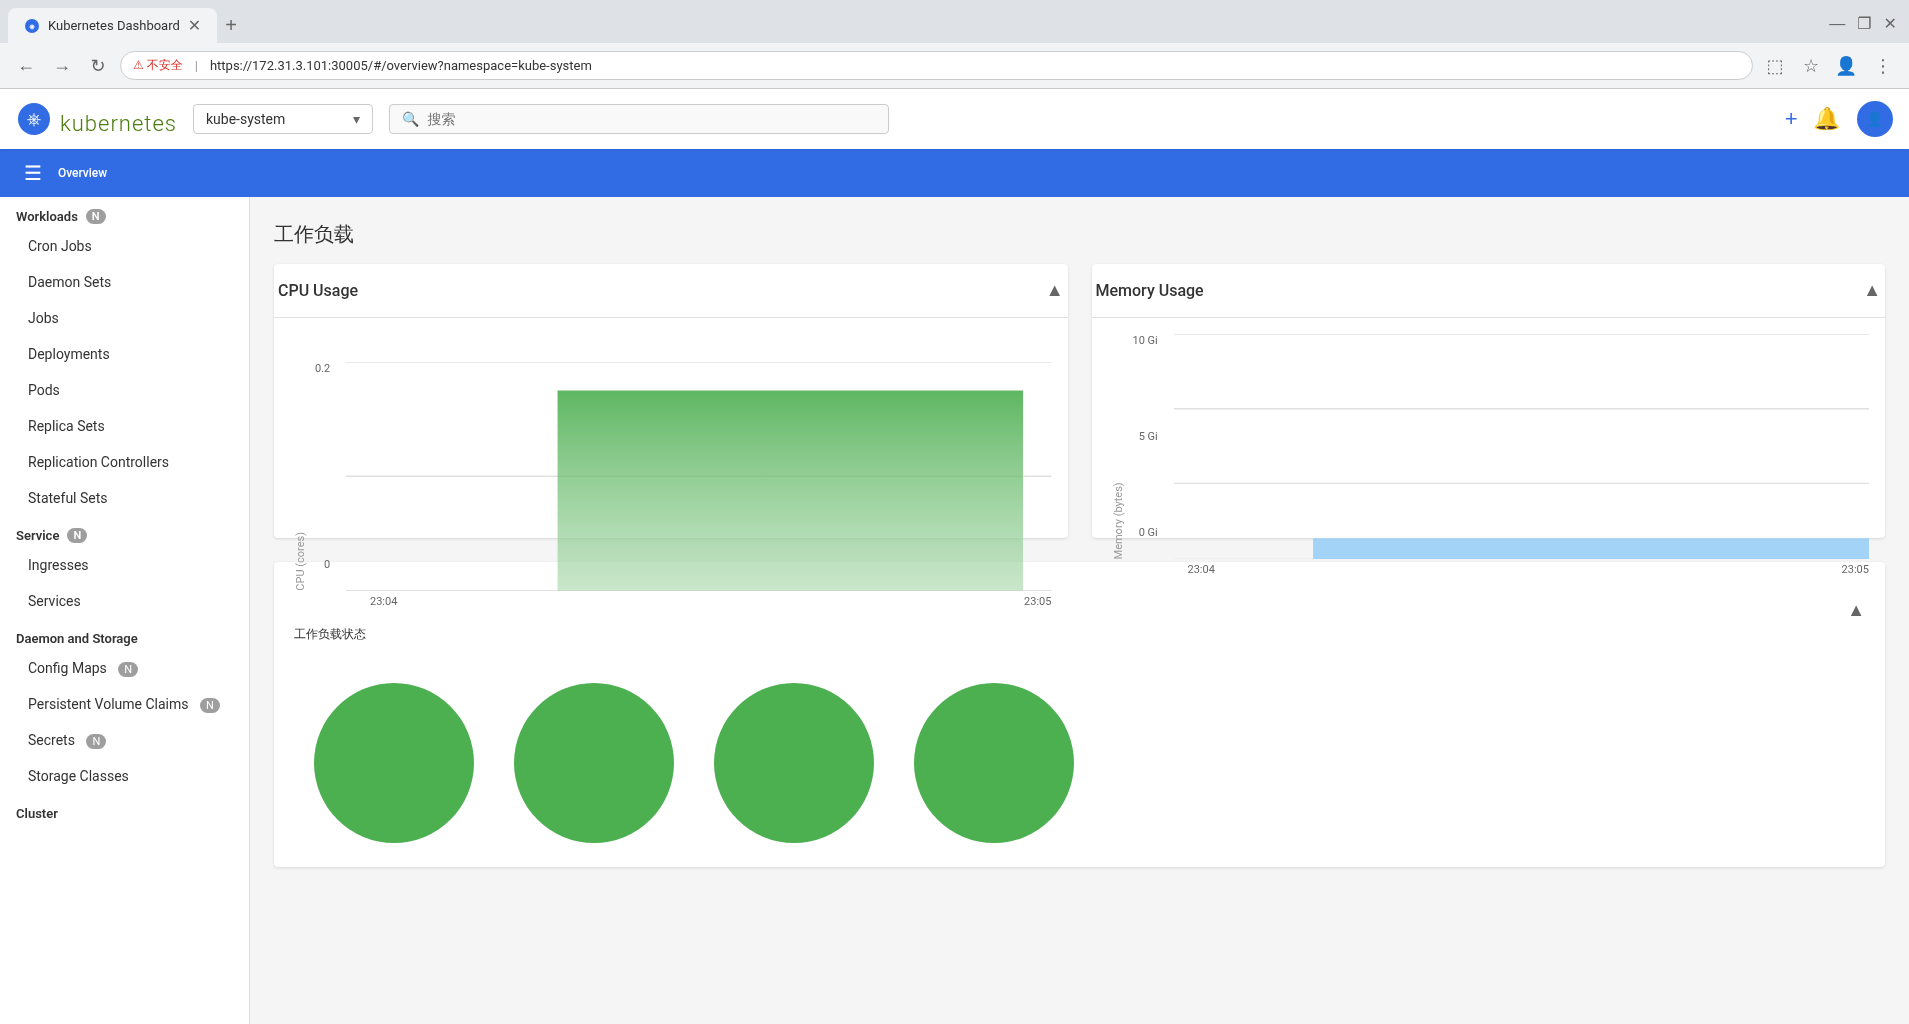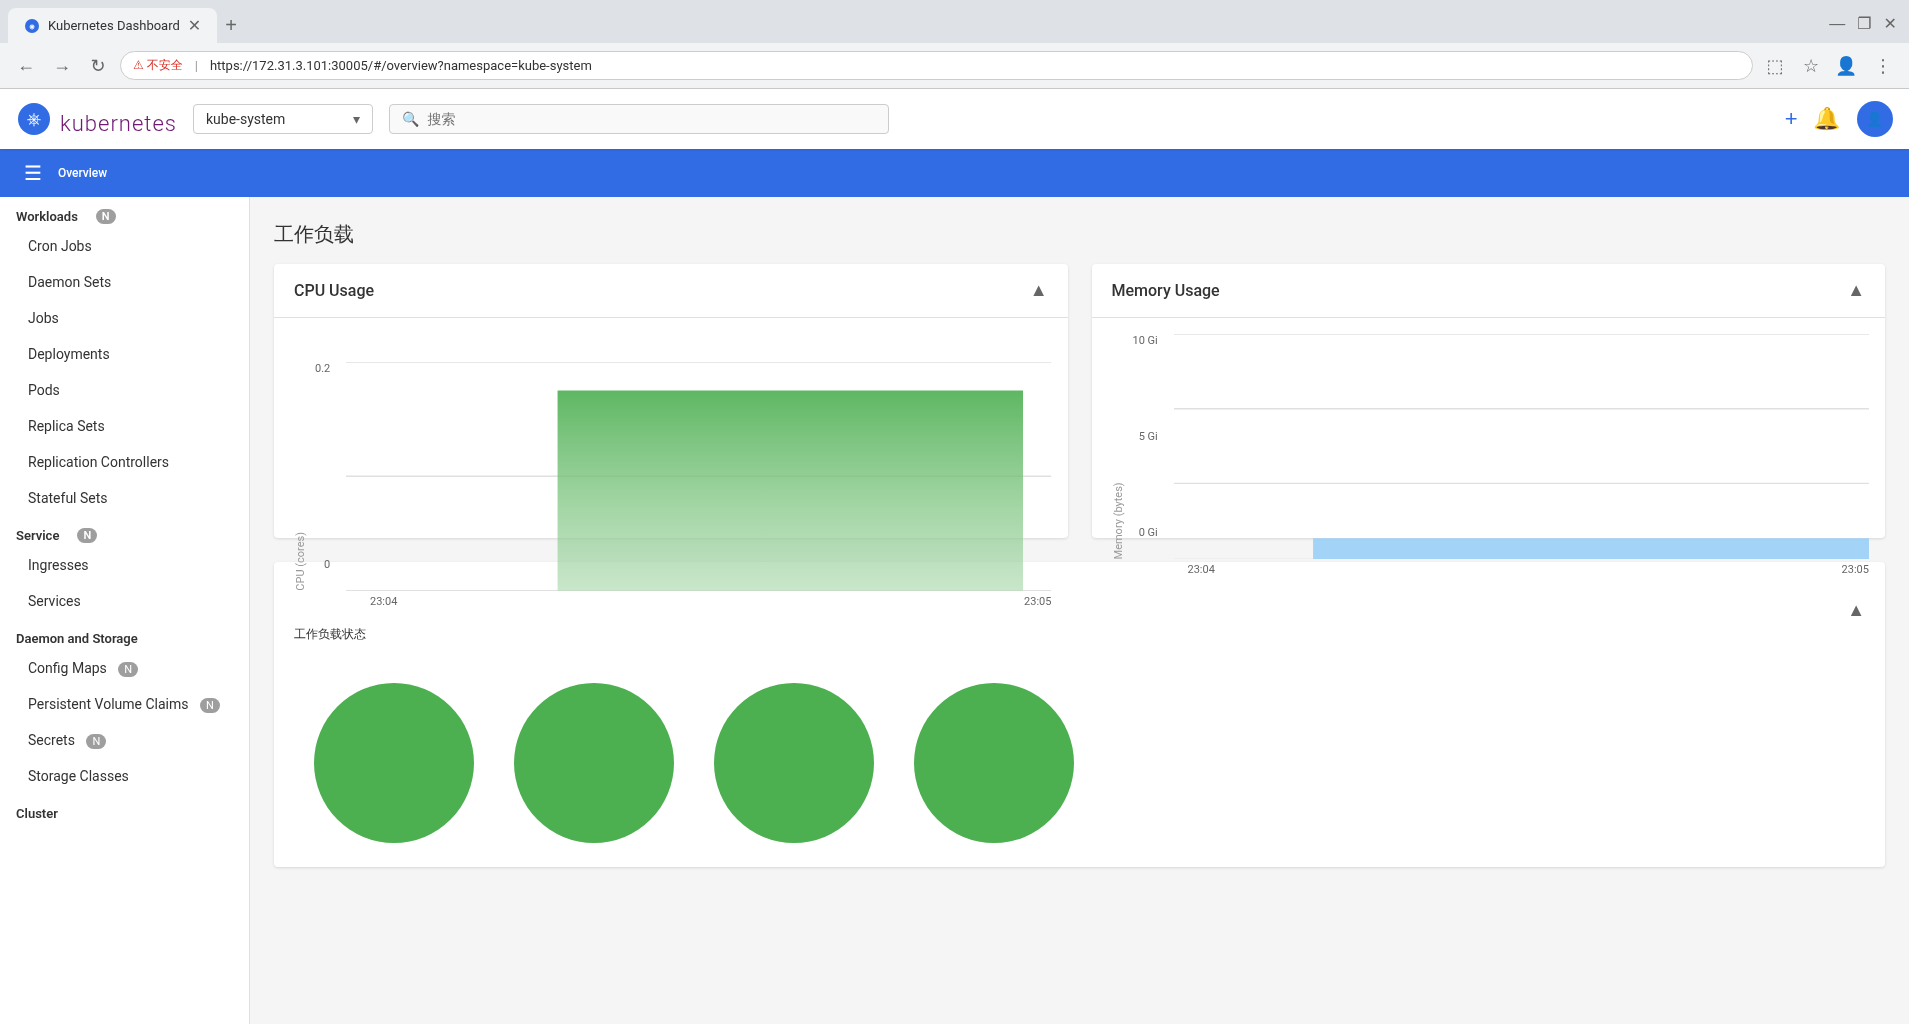--- a/index.html
+++ b/index.html
@@ -26,7 +26,7 @@
     .app-header { background: white; height: 60px; display: flex; align-items: center; padding: 0 16px; gap: 16px; box-shadow: 0 1px 3px rgba(0,0,0,0.1); z-index: 10; position: relative; }
     .k8s-logo { display: flex; align-items: center; gap: 8px; }
     .k8s-logo svg { width: 36px; height: 36px; }
-    .k8s-logo-text { color: #701a75; font-size: 22px; font-weight: 300; letter-spacing: 1px; margin-top: 8px; }
+    .k8s-logo-text { color: #4d7c0f; font-size: 22px; font-weight: 300; letter-spacing: 1px; margin-top: 8px; }
     .namespace-select { display: flex; align-items: center; border: 1px solid #ccc; border-radius: 4px; padding: 6px 12px; gap: 16px; cursor: pointer; min-width: 180px; background: white; }
     .search-bar { flex: 1; max-width: 500px; display: flex; align-items: center; border: 1px solid #ccc; border-radius: 4px; padding: 6px 12px; gap: 8px; background: #f9f9f9; }
     .search-bar input { border: none; outline: none; background: transparent; flex: 1; font-size: 14px; color: #8b5cf6; }

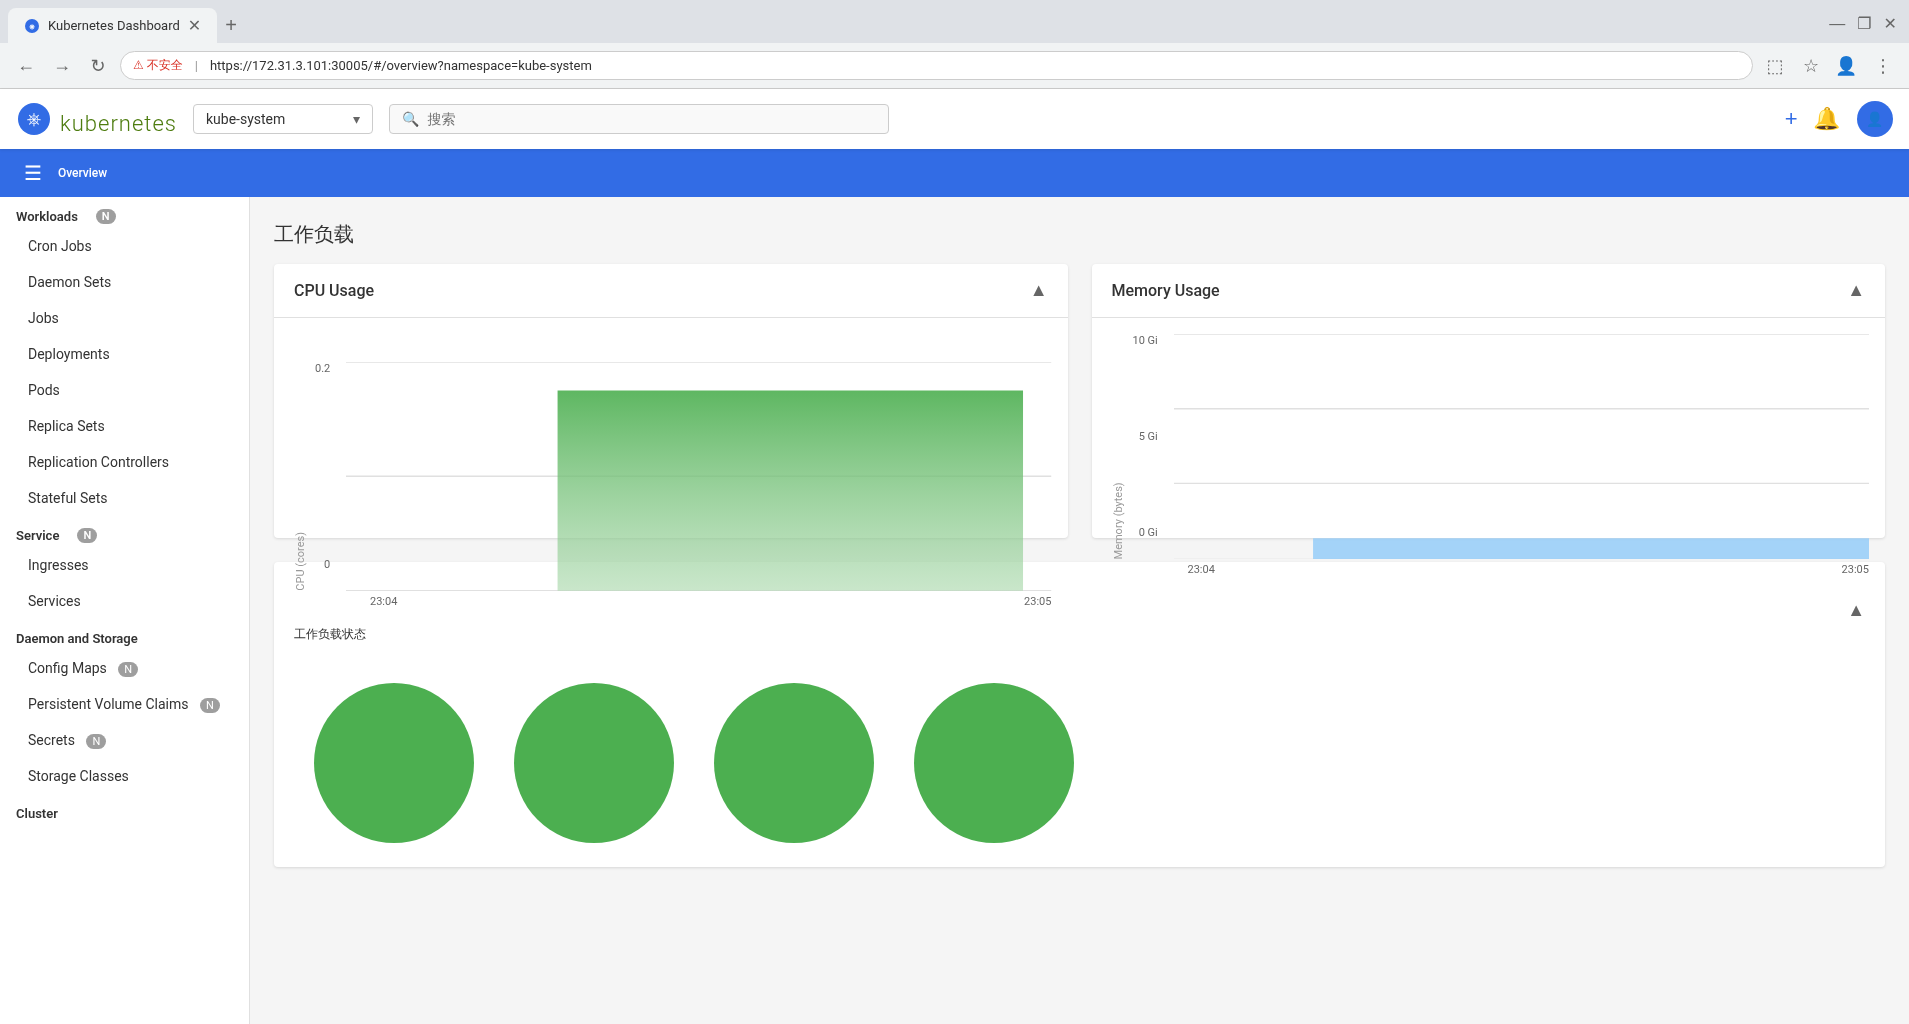--- a/index.html
+++ b/index.html
@@ -44,7 +44,7 @@
 
     
     .sidebar { width: 250px; background: white; overflow-y: auto; border-right: 1px solid #e0e0e0; flex-shrink: 0; }
-    .sidebar-section-header { padding: 12px 16px 4px; font-size: 13px; font-weight: 600; color: #333; display: flex; align-items: center; gap: 18px; }
+    .sidebar-section-header { padding: 12px 16px 4px; font-size: 13px; font-weight: 600; color: #333; display: flex; align-items: center; gap: 8px; }
     .sidebar-badge { background: #9e9e9e; color: white; border-radius: 10px; padding: 1px 6px; font-size: 11px; }
     .sidebar-item { padding: 10px 16px 10px 28px; cursor: pointer; font-size: 14px; color: #333; }
 

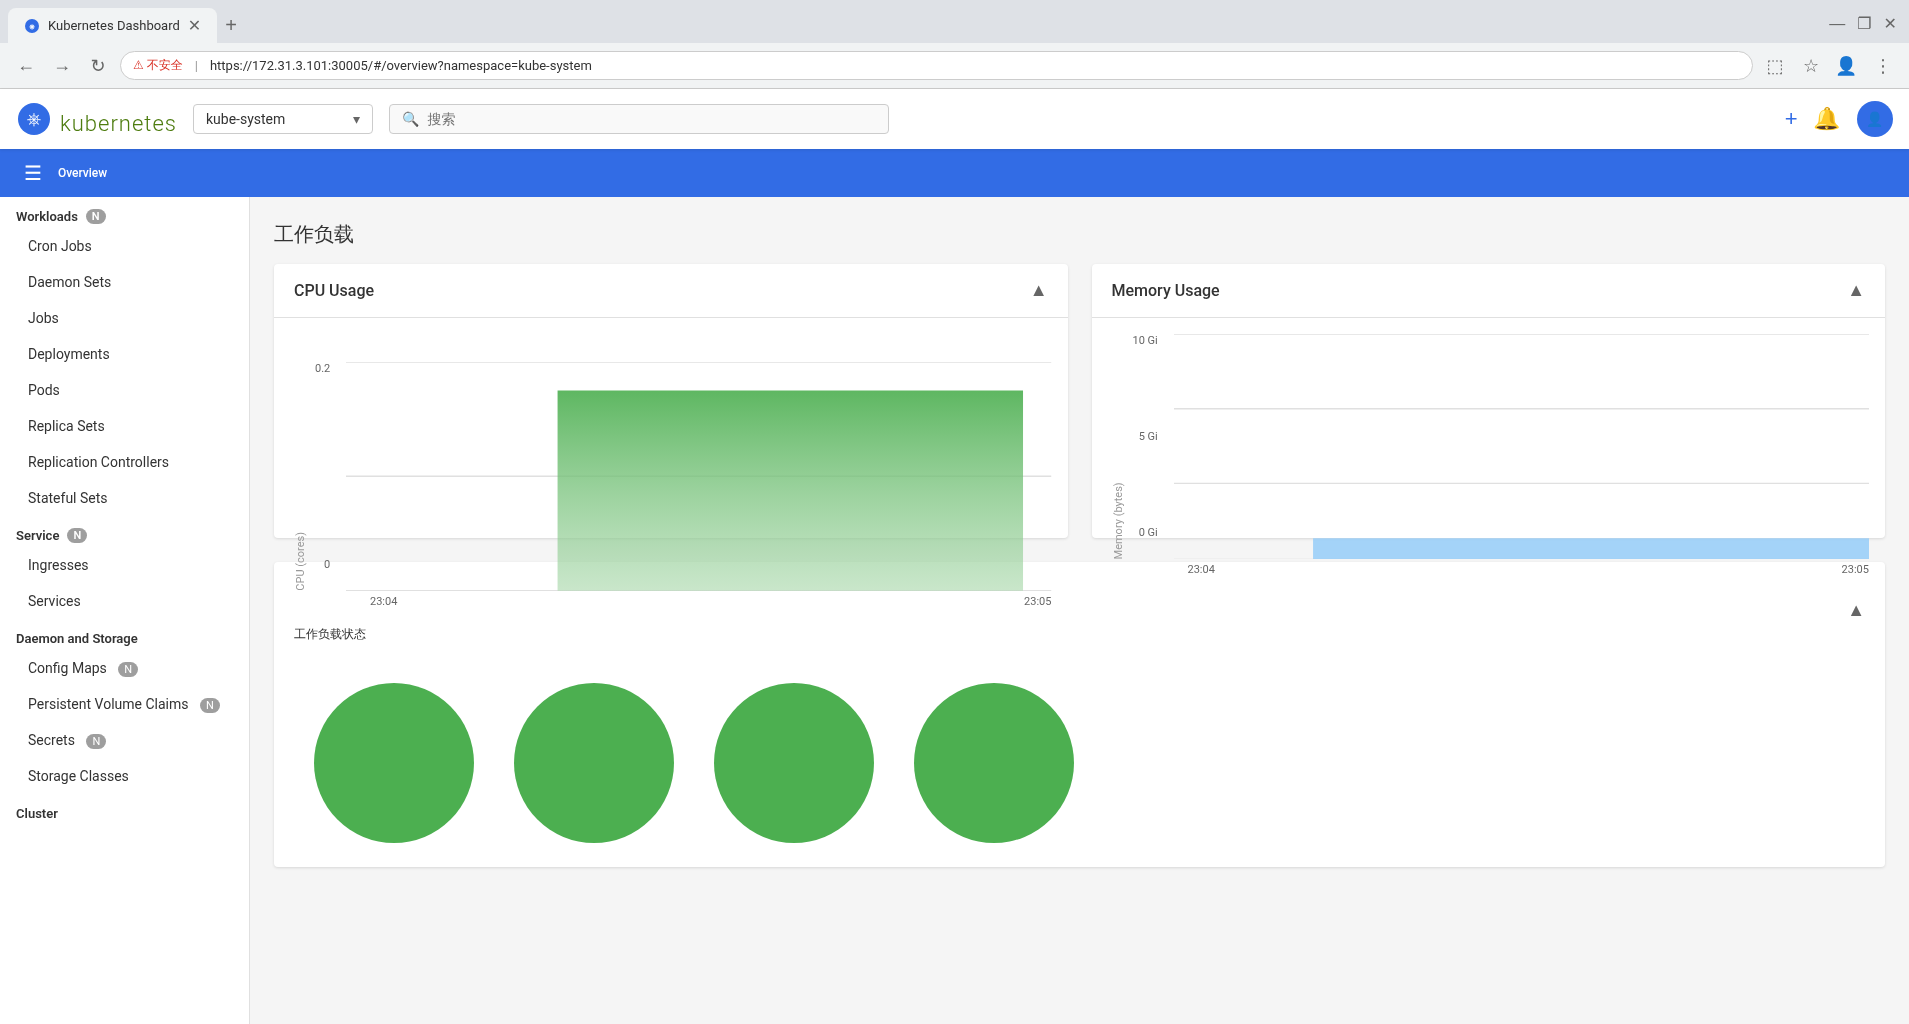--- a/index.html
+++ b/index.html
@@ -55,7 +55,7 @@
     
     .charts-row { display: flex; gap: 24px; margin-bottom: 24px; }
     .chart-card { background: white; border-radius: 4px; box-shadow: 0 1px 3px rgba(0,0,0,0.12); flex: 1; }
-    .chart-card-header { display: flex; align-items: center; justify-content: space-between; padding: 16px 20px; border-bottom: 1px solid #e0e0e0; }
+    .chart-card-header { display: flex; align-items: center; justify-content: space-between; padding: 16px 4px; border-bottom: 1px solid #e0e0e0; }
     .chart-card-title { font-size: 16px; font-weight: 500; color: #333; }
     .chart-card-toggle { background: none; border: none; cursor: pointer; color: #666; font-size: 18px; }
     .chart-body { padding: 16px; position: relative; height: 220px; }

